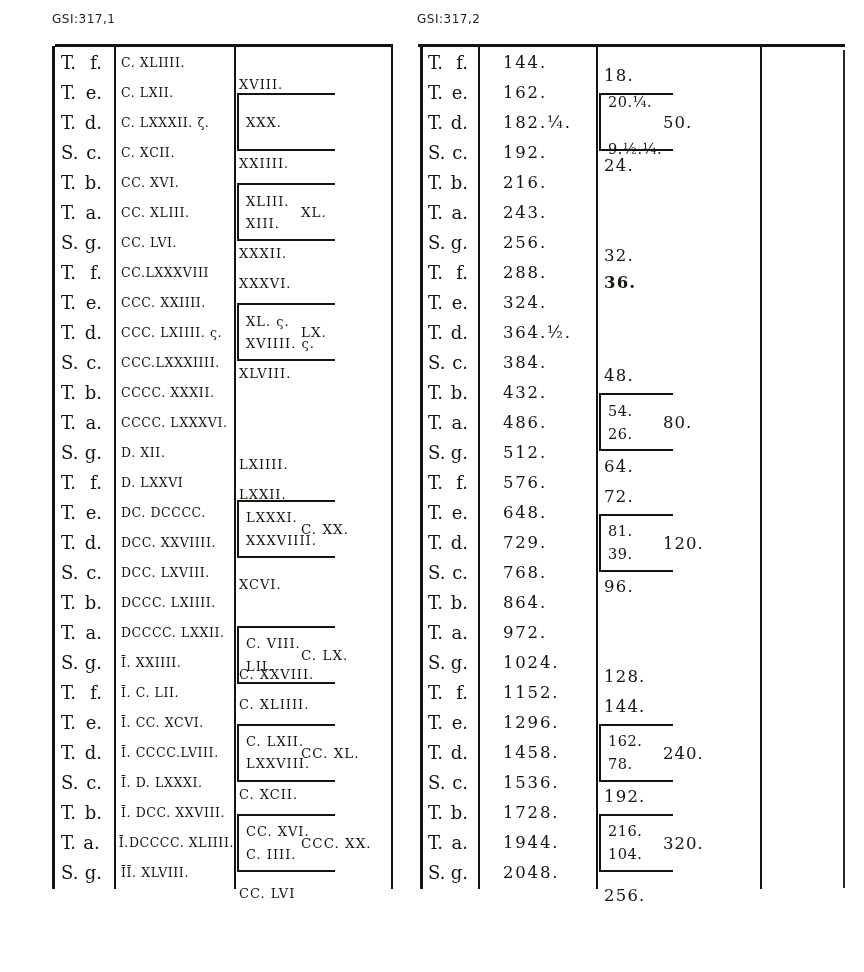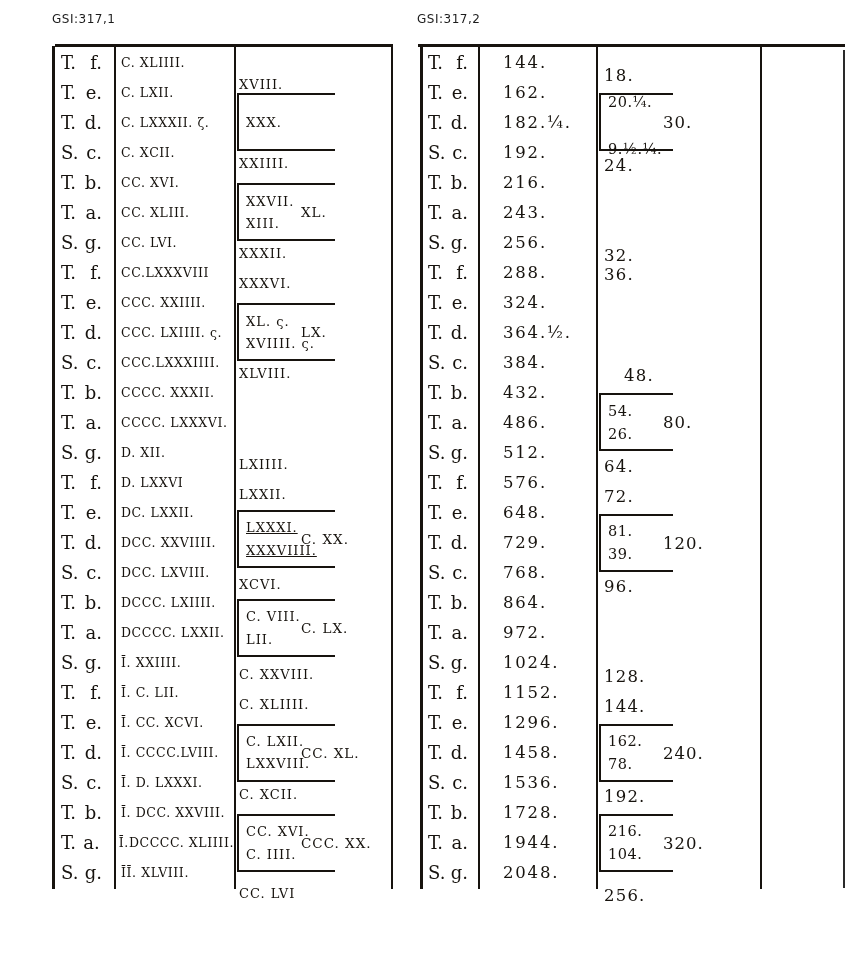--- a/index.html
+++ b/index.html
@@ -525,7 +525,7 @@
       <div class="diff-bracket" style="top: 46.0893px; gap: 32px;">
         <div class="bl">20.¼.</div>
         <div class="bl">9.½.¼.</div>
-        <span class="sum">30.</span>
+        <span class="sum">50.</span>
       </div>
       <div class="diff-single" style="top: 109.143px;">24.</div>
       <div class="diff-single" style="top: 199.25px;">32.</div>

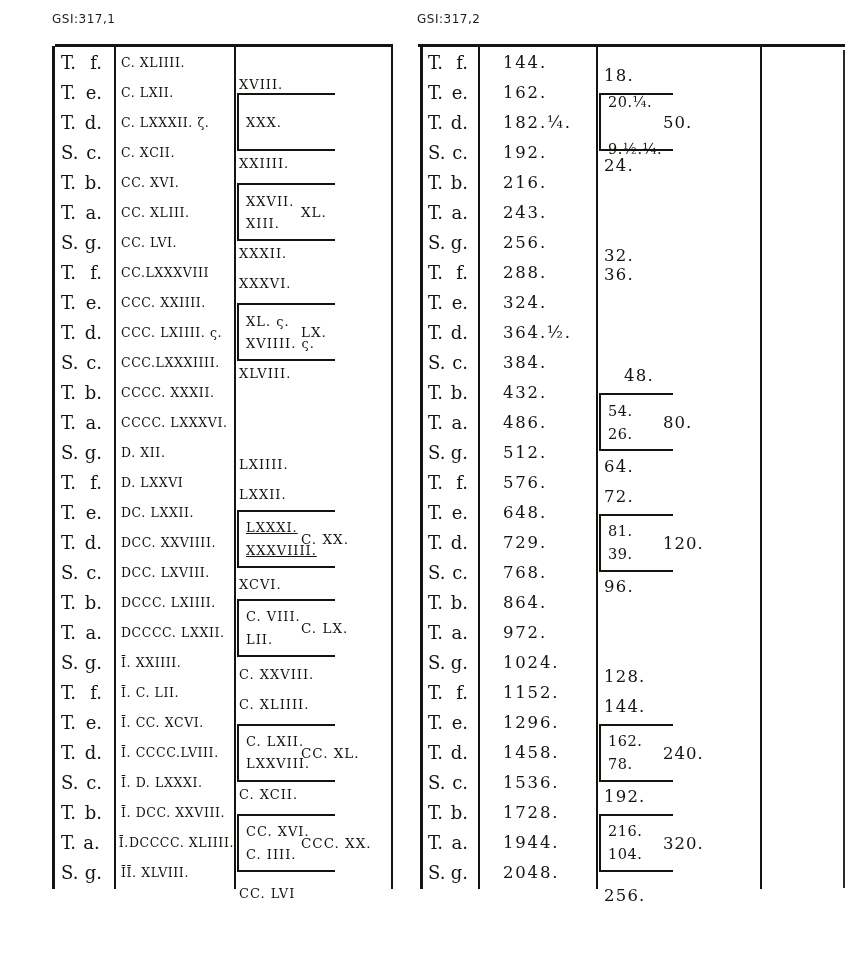--- a/index.html
+++ b/index.html
@@ -279,7 +279,7 @@
       </div>
       <div class="diff-single" style="top: 109.143px;">XXIIII.</div>
       <div class="diff-bracket" style="top: 136.196px;">
-        <div class="bl">XXVII.</div>
+        <div class="bl">XLIII.</div>
         <div class="bl">XIII.</div>
         <span class="sum">XL.</span>
       </div>

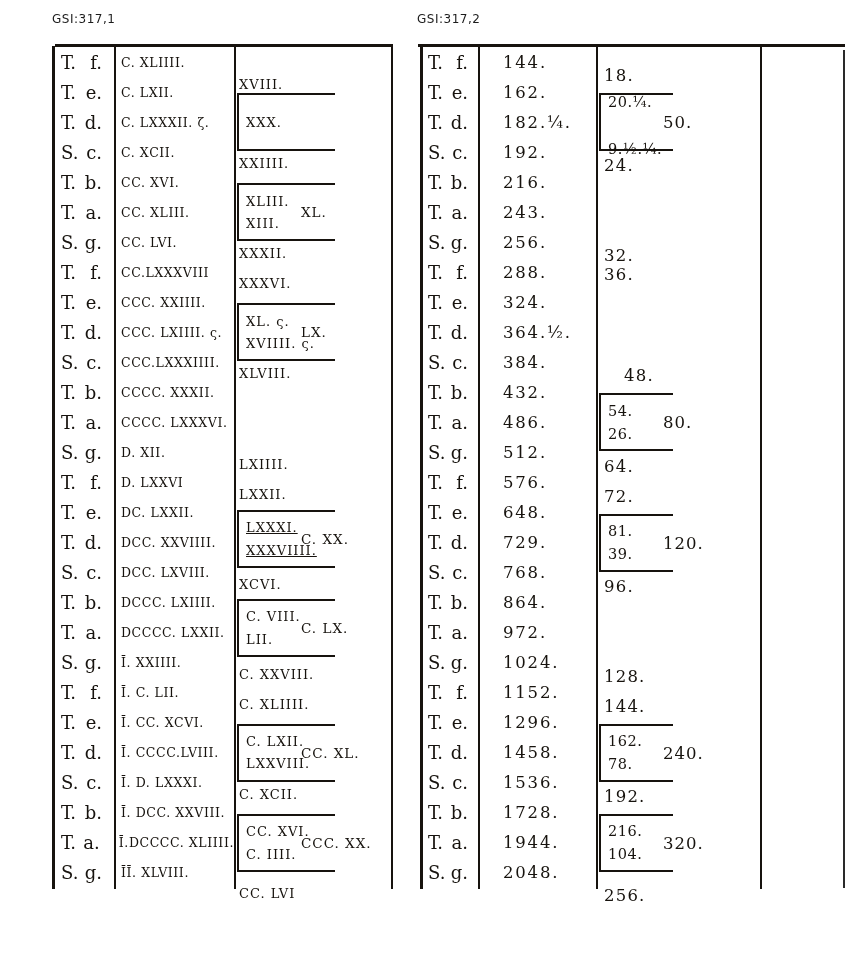--- a/index.html
+++ b/index.html
@@ -529,7 +529,7 @@
       </div>
       <div class="diff-single" style="top: 109.143px;">24.</div>
       <div class="diff-single" style="top: 199.25px;">32.</div>
-      <div class="diff-single" style="top: 218px;">36.</div>
+      <div class="diff-single" style="top: 226px; font-weight: bold;">36.</div>
       <div class="diff-single" style="top: 319.393px; margin-left: 20px;">48.</div>
       <div class="diff-bracket" style="top: 346.446px;">
         <div class="bl">54.</div>

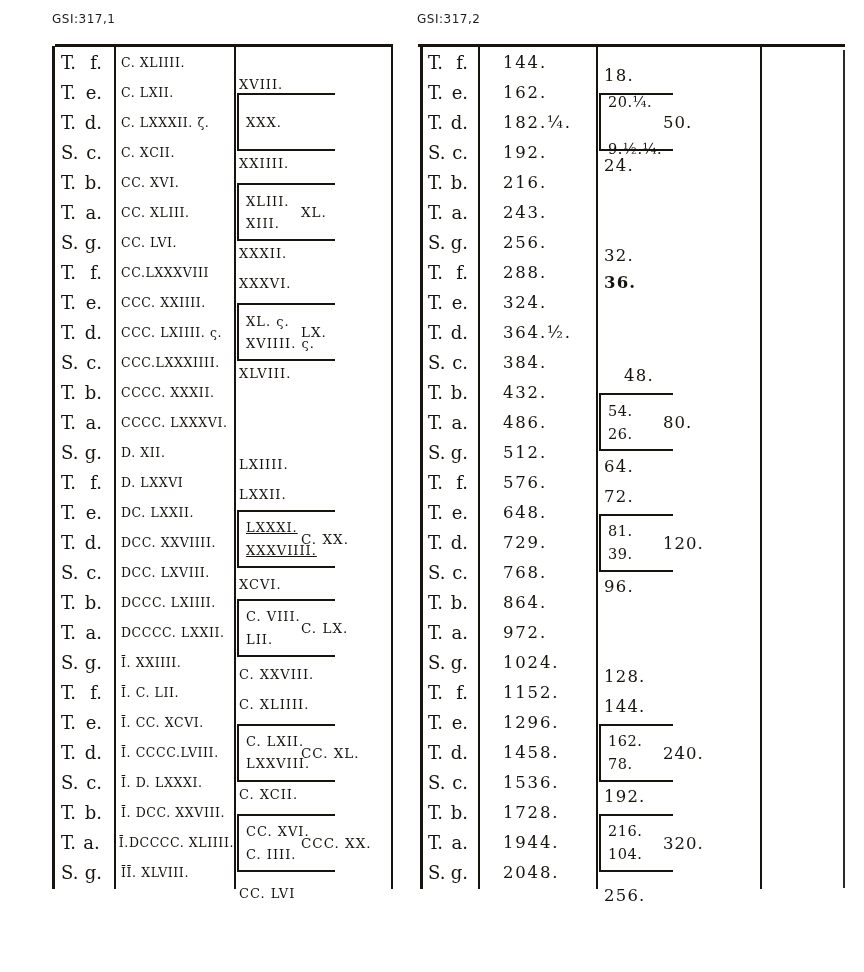--- a/index.html
+++ b/index.html
@@ -530,7 +530,7 @@
       <div class="diff-single" style="top: 109.143px;">24.</div>
       <div class="diff-single" style="top: 199.25px;">32.</div>
       <div class="diff-single" style="top: 226px; font-weight: bold;">36.</div>
-      <div class="diff-single" style="top: 319.393px; margin-left: 20px;">48.</div>
+      <div class="diff-single" style="top: 319.393px;">48.</div>
       <div class="diff-bracket" style="top: 346.446px;">
         <div class="bl">54.</div>
         <div class="bl">26.</div>

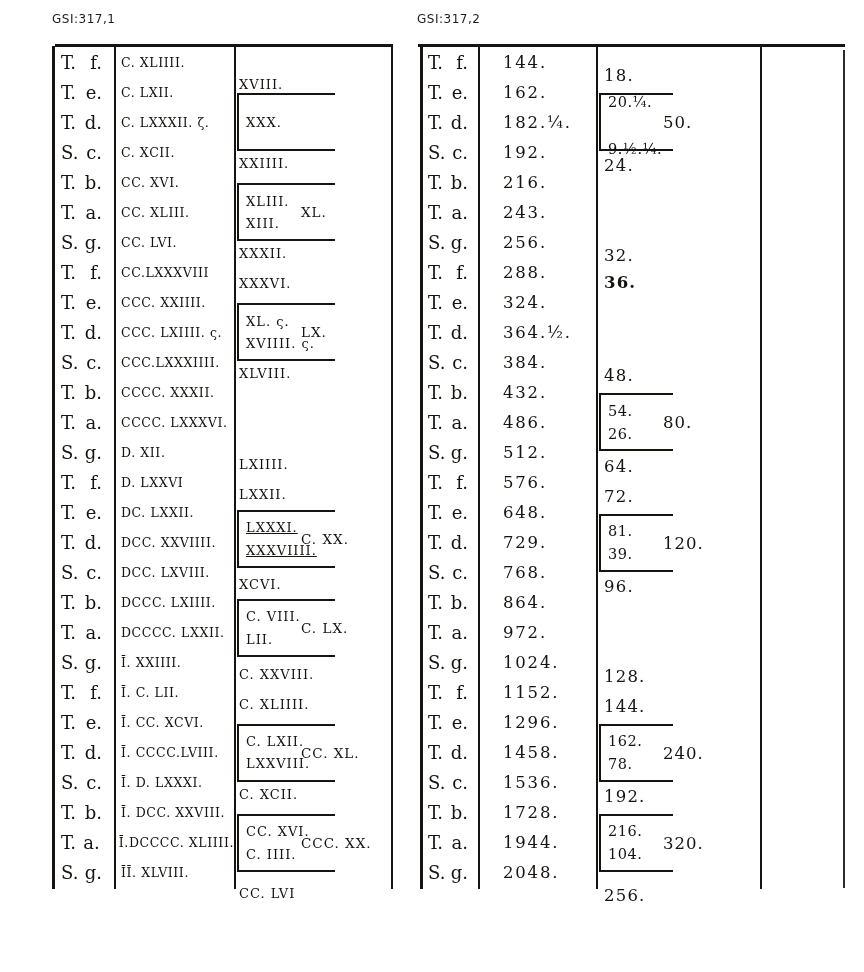--- a/index.html
+++ b/index.html
@@ -185,7 +185,7 @@
           <span>T.</span>
           <span>e.</span>
         </div>
-        <div class="val">DC. LXXII.</div>
+        <div class="val">DC. DCCCC.</div>
       </div>
       <div class="row">
         <div class="lbl">

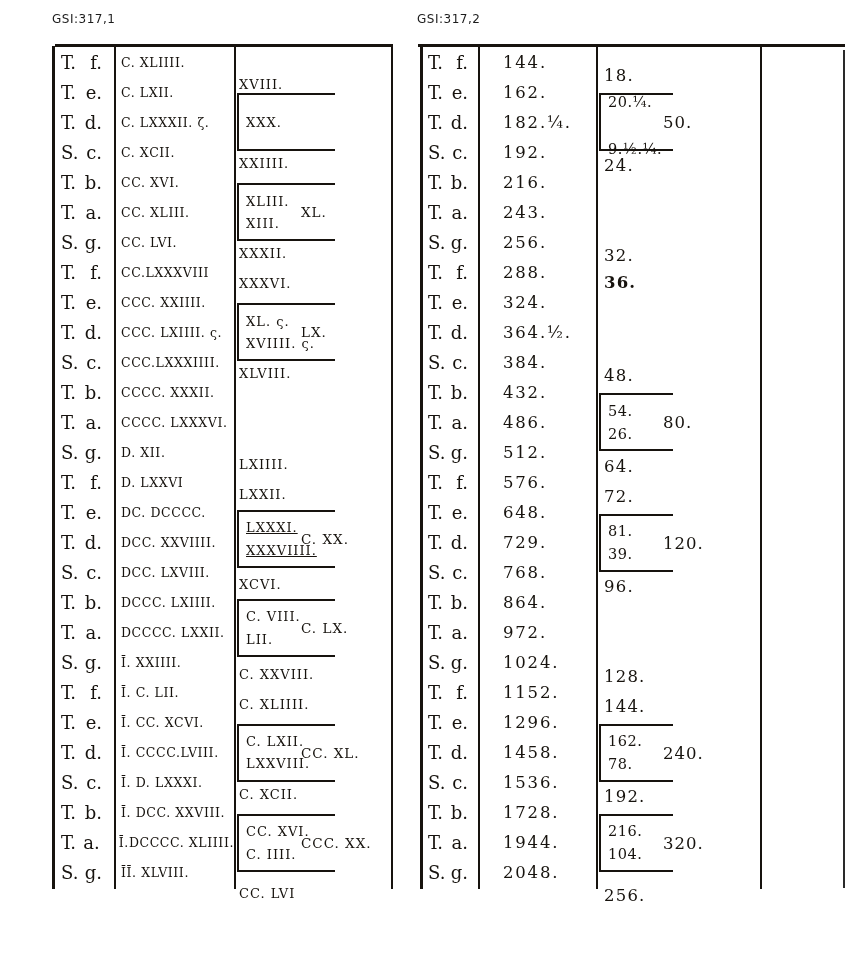--- a/index.html
+++ b/index.html
@@ -293,7 +293,7 @@
       <div class="diff-single" style="top: 319.393px;">XLVIII.</div>
       <div class="diff-single" style="top: 409.5px;">LXIIII.</div>
       <div class="diff-single" style="top: 439.536px;">LXXII.</div>
-      <div class="diff-bracket" style="top: 463px; text-decoration: underline;">
+      <div class="diff-bracket" style="top: 453px;">
         <div class="bl">LXXXI.</div>
         <div class="bl">XXXVIIII.</div>
         <span class="sum">C. XX.</span>

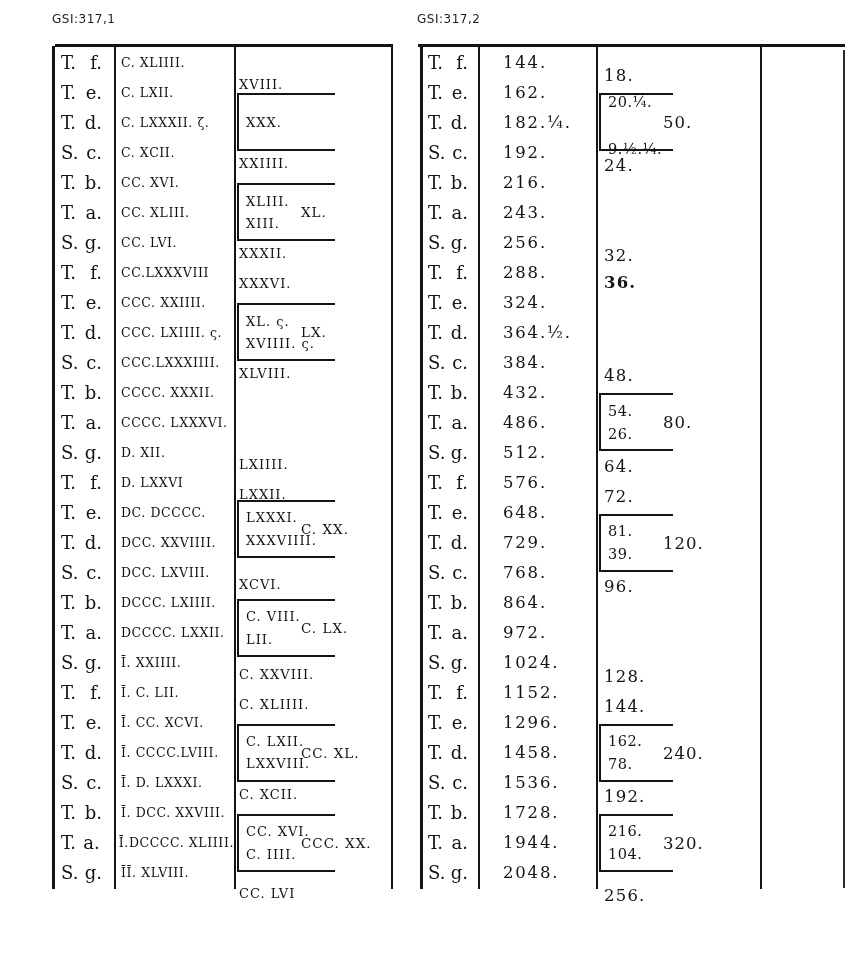--- a/index.html
+++ b/index.html
@@ -299,7 +299,7 @@
         <span class="sum">C. XX.</span>
       </div>
       <div class="diff-single" style="top: 529.643px;">XCVI.</div>
-      <div class="diff-bracket" style="top: 552px;">
+      <div class="diff-bracket" style="top: 579px;">
         <div class="bl">C. VIII.</div>
         <div class="bl">LII.</div>
         <span class="sum">C. LX.</span>

